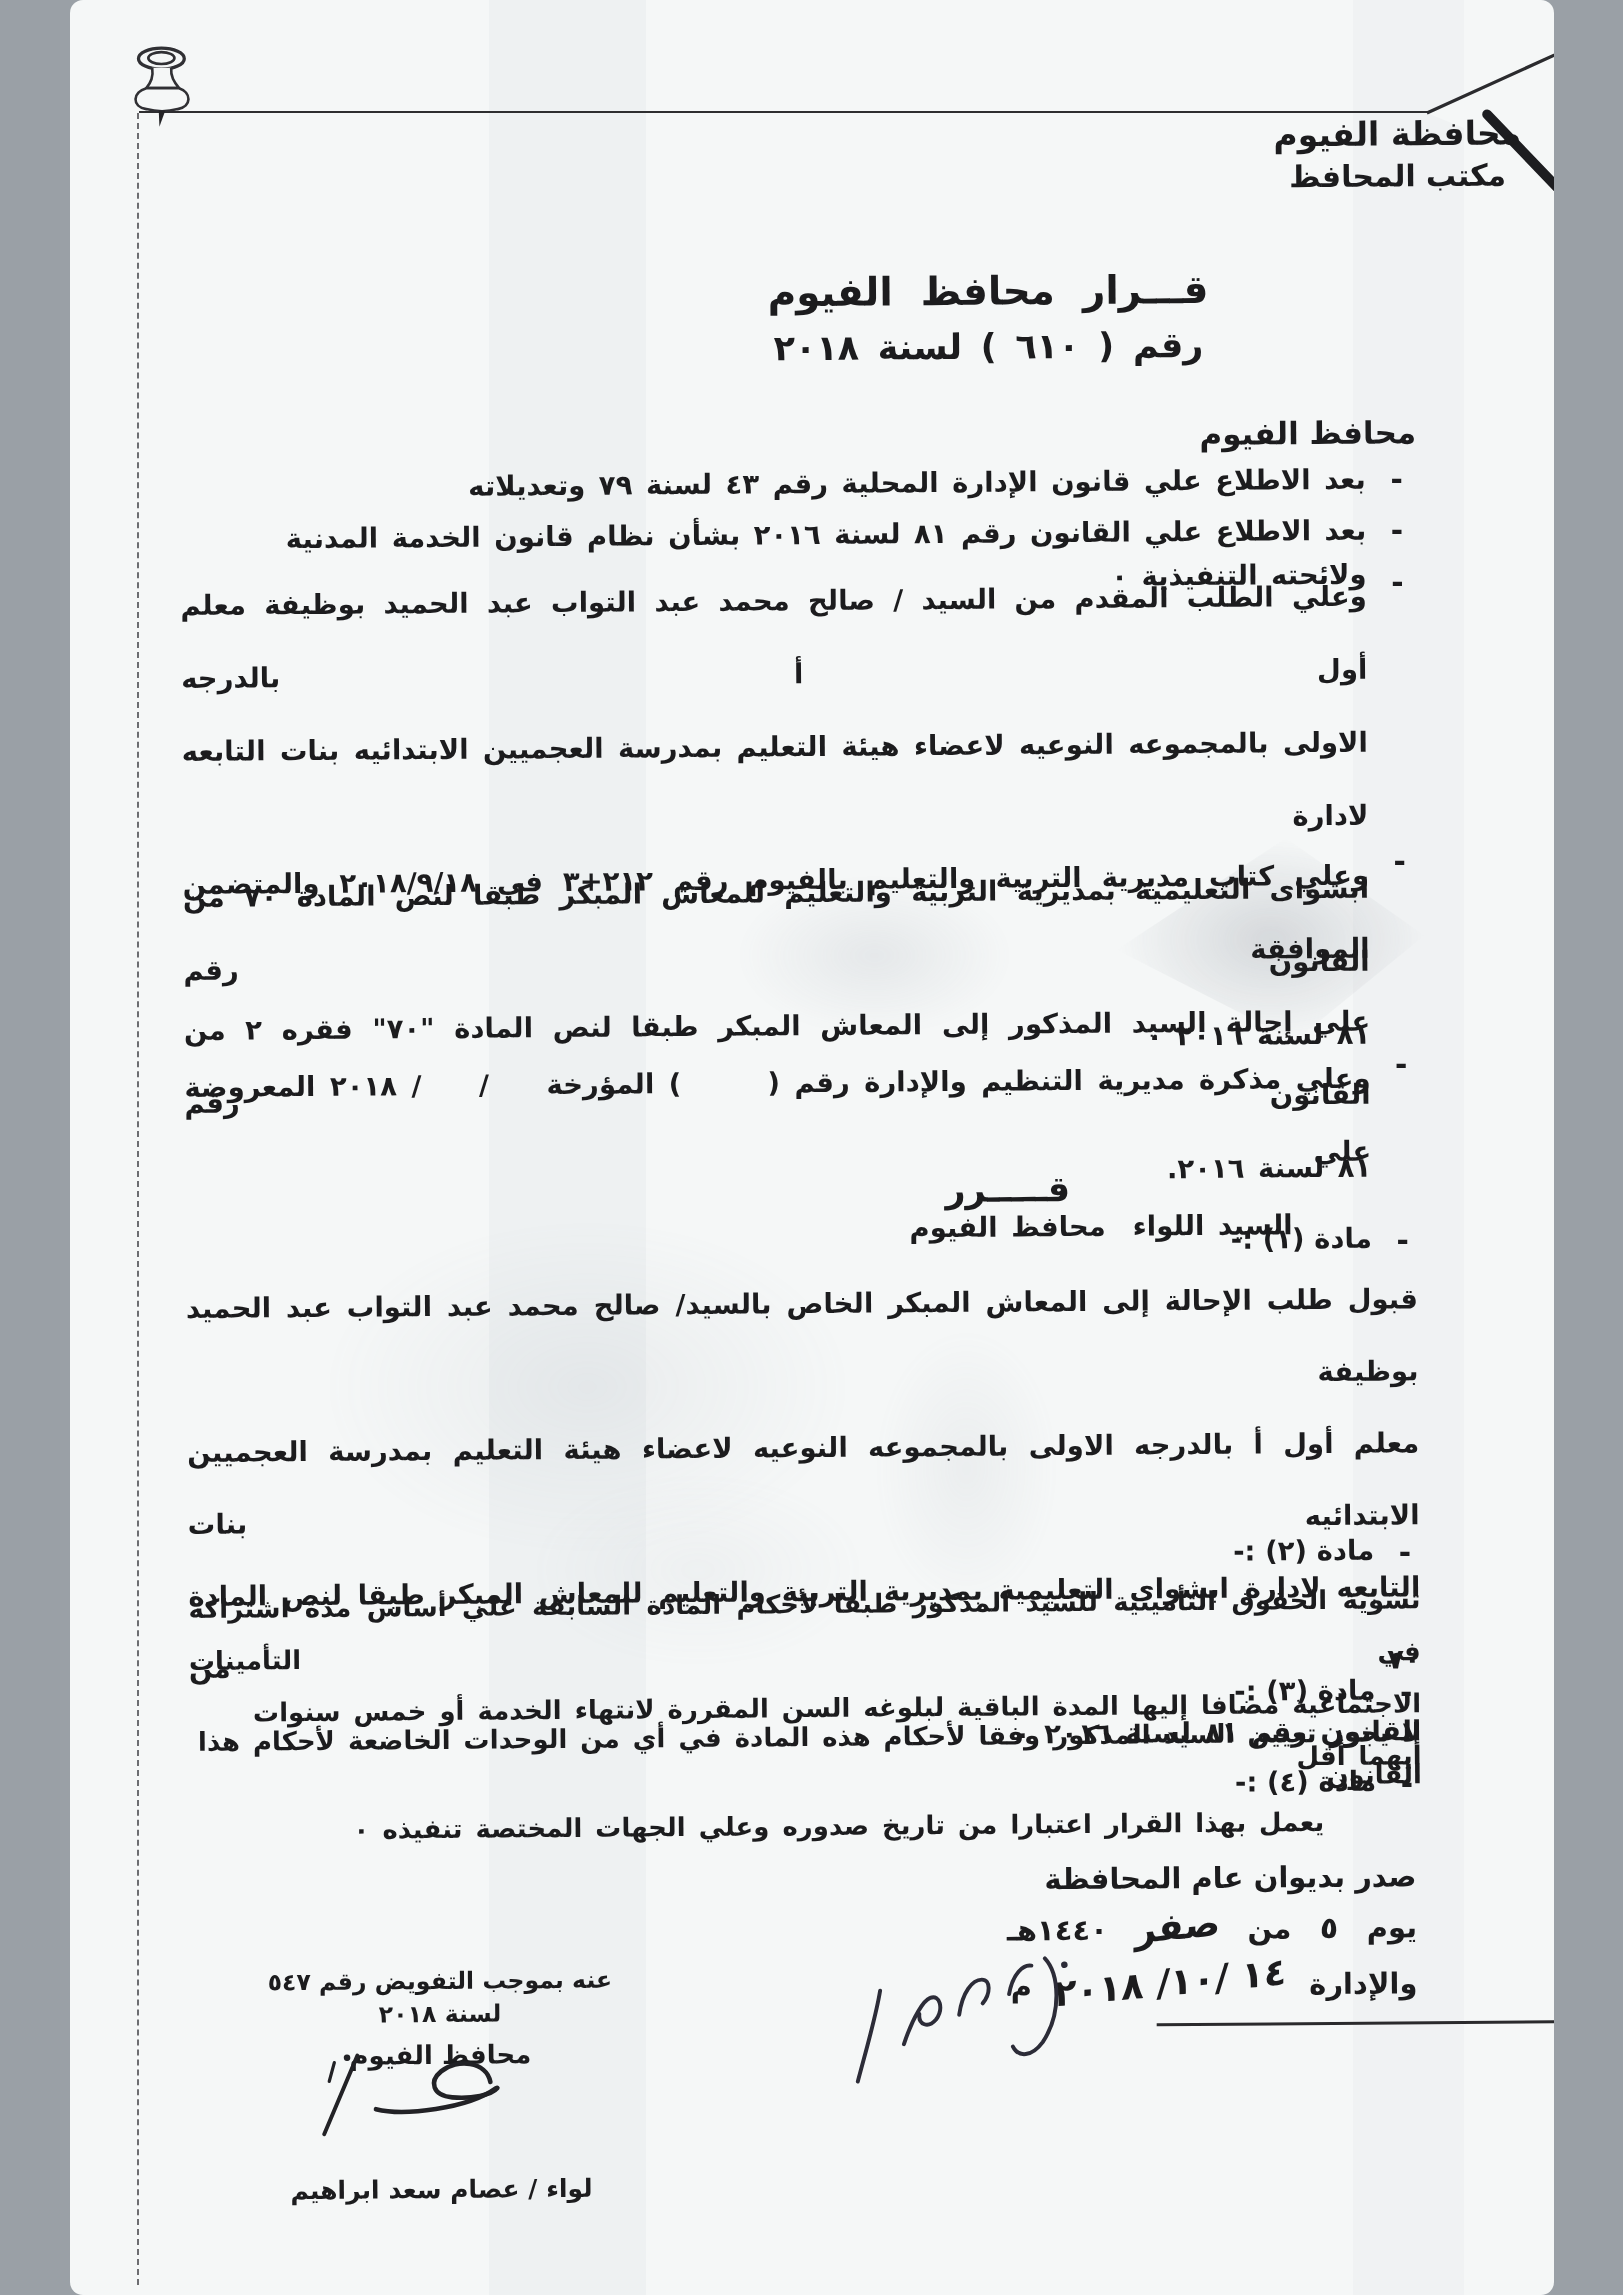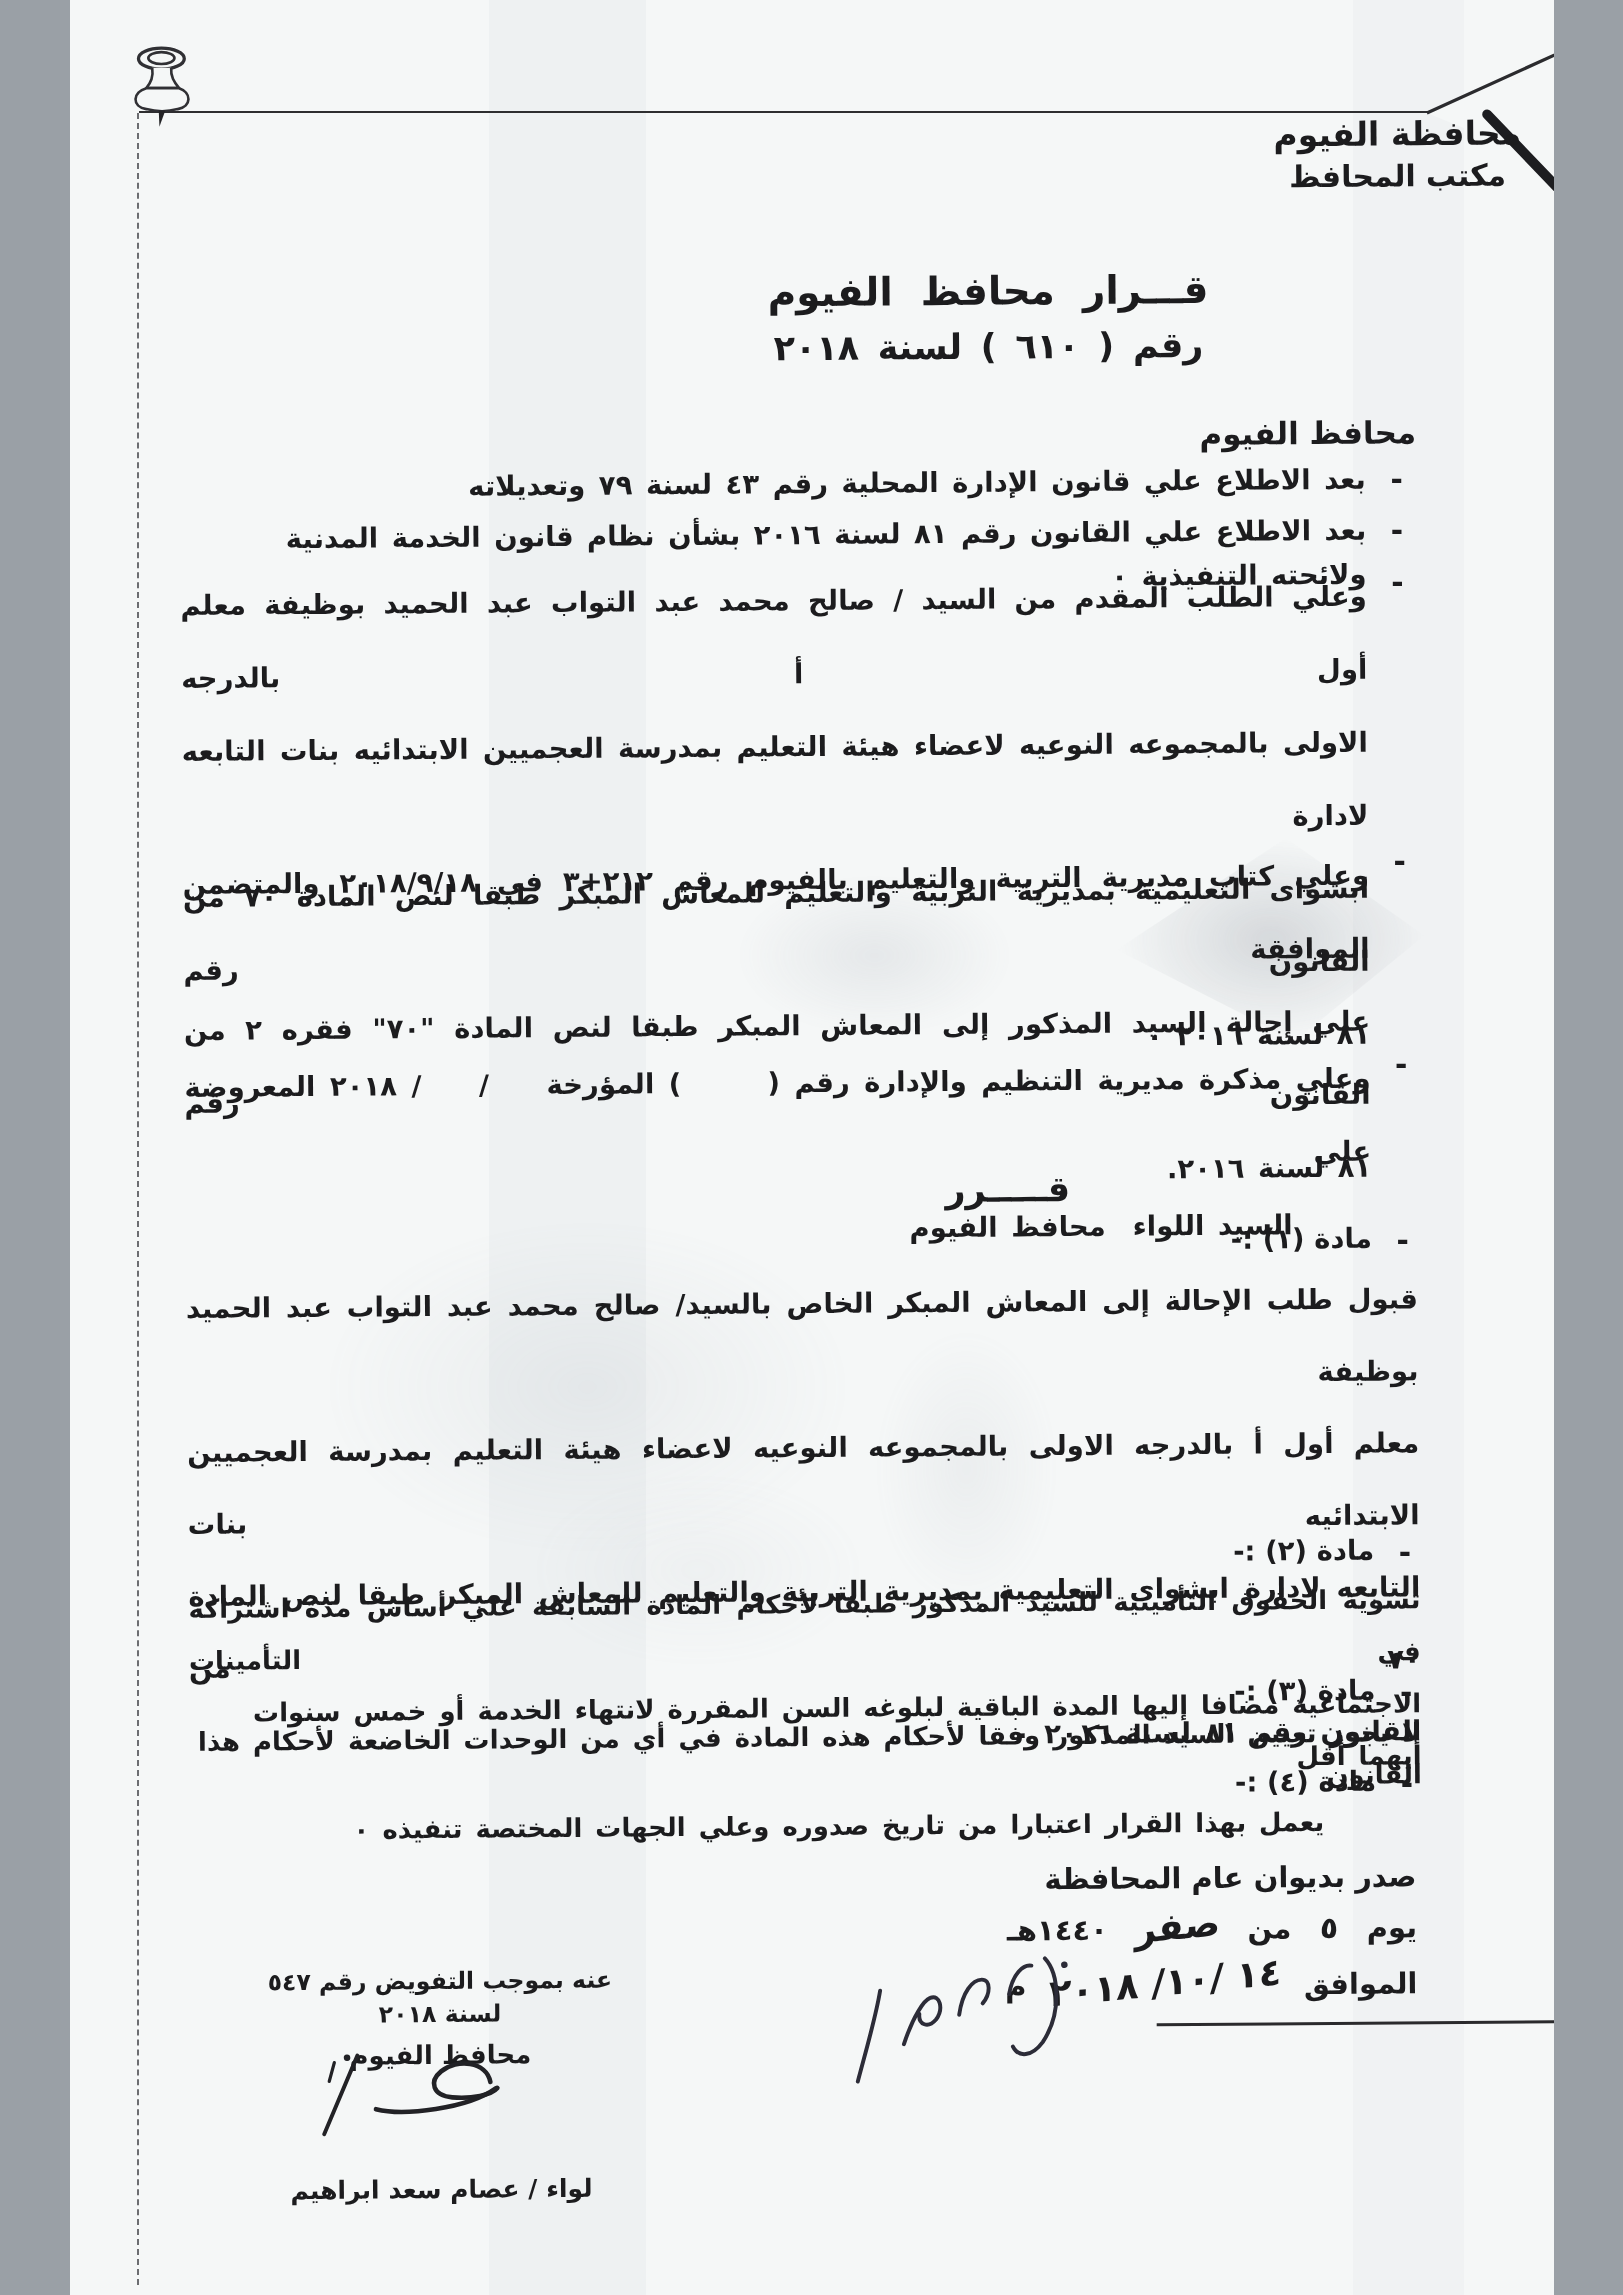--- a/index.html
+++ b/index.html
@@ -12,6 +12,7 @@
     color:#1c1c1e;
     overflow:hidden;
     direction:rtl;
+    border-radius:13px;
   }
   
   .band { position:absolute; top:0; bottom:0; pointer-events:none; }

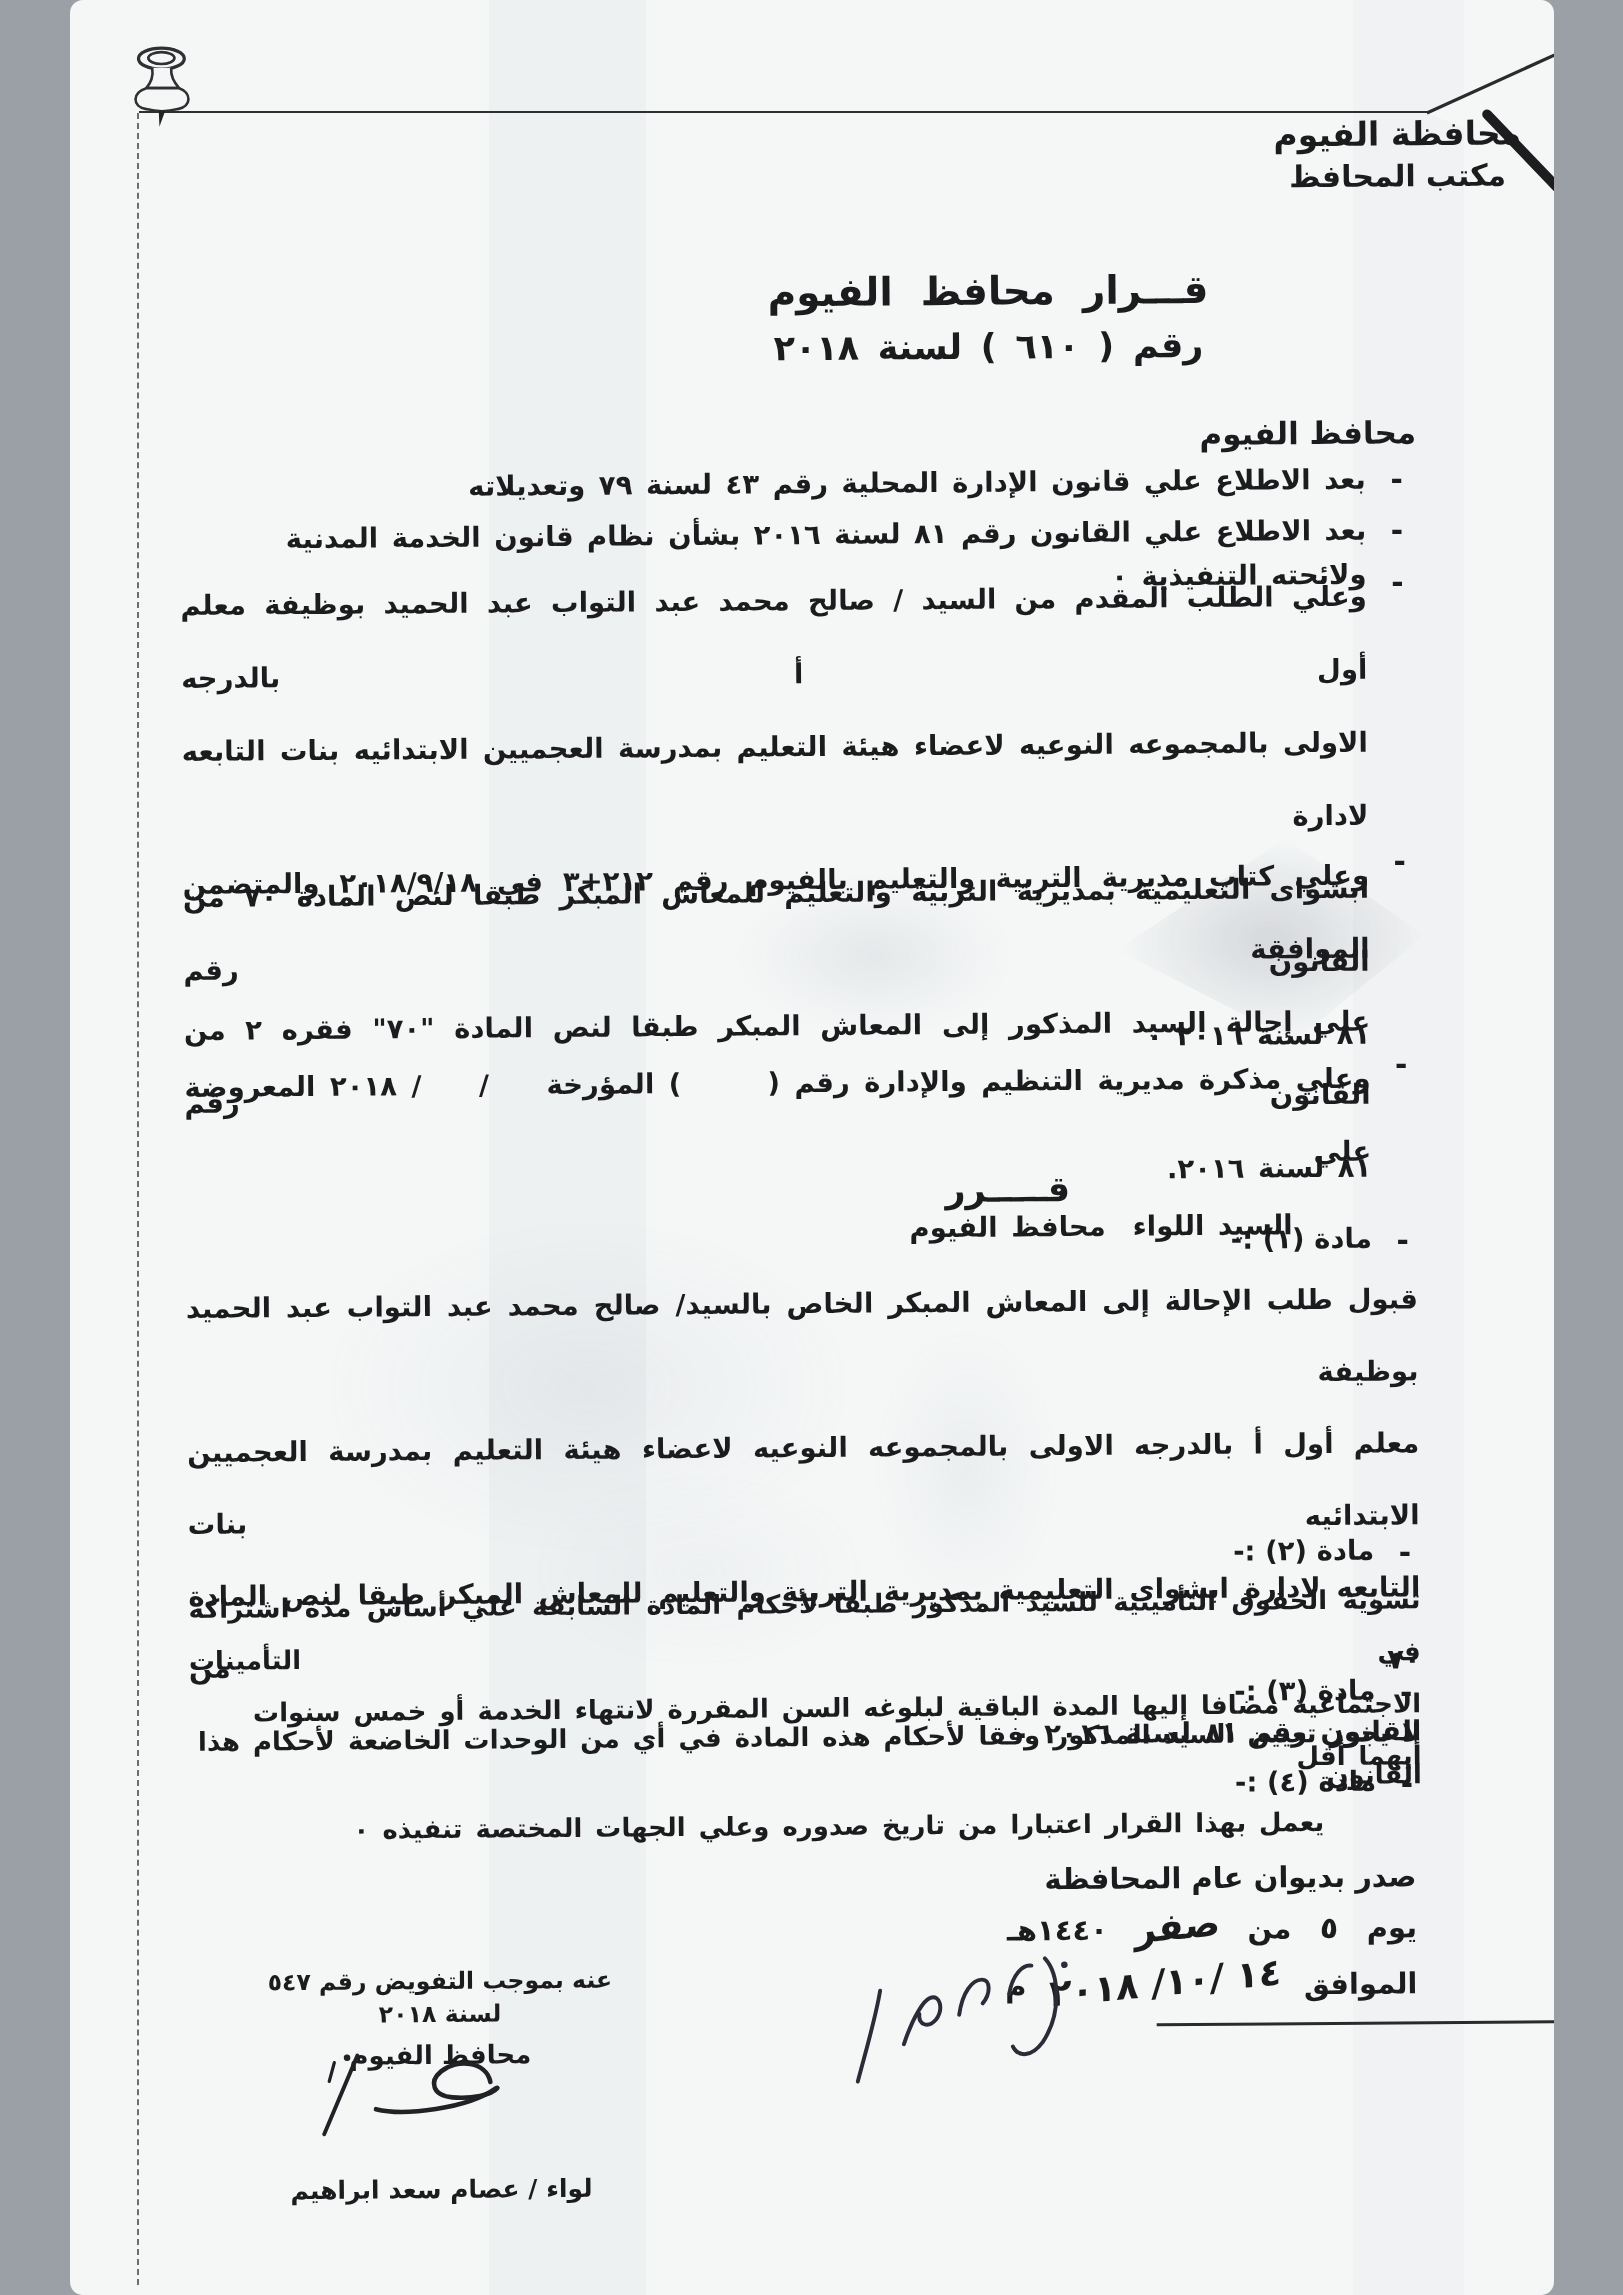--- a/index.html
+++ b/index.html
@@ -226,7 +226,7 @@
       <span>١٤٤٠هـ</span>
     </div>
     <div class="issuance" style="top:1964px">
-      <span>الموافق</span>
+      <span>والإدارة</span>
       <span class="hand" style="margin:0 11.8px">١٤ /١٠/ ٢٠١٨</span>
       <span>م</span>
     </div>

